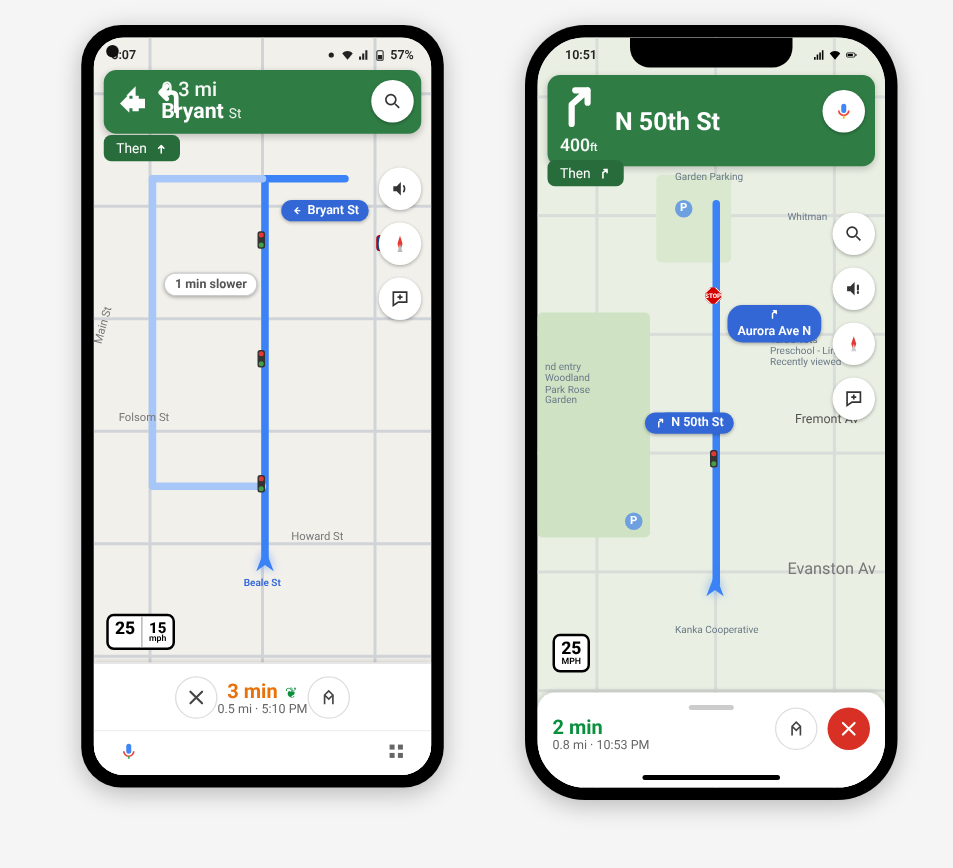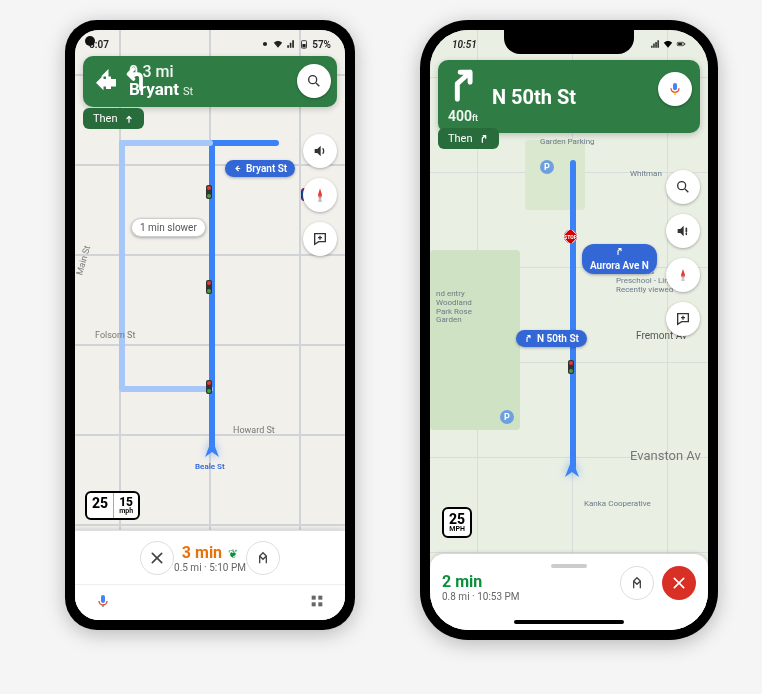--- a/index.html
+++ b/index.html
@@ -368,7 +368,7 @@
       <div class="notch"></div>
 
       <div class="statusbar">
-        <span style="padding-left:8px;font-style:italic;">10:51</span>
+        <span style="padding-left:8px;">10:51</span>
         <span class="right" style="padding-right:8px;">
           <svg viewBox="0 0 24 24">
               <path d="M3 21h3v-5H3zm5 0h3V11H8zm5 0h3V7h-3zm5 0h3V3h-3z" fill="#000"></path>

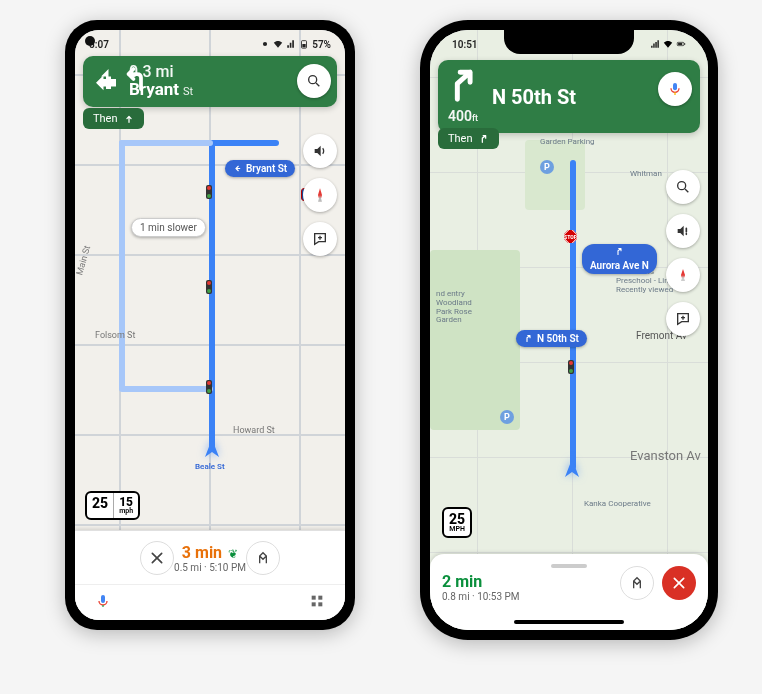--- a/index.html
+++ b/index.html
@@ -123,7 +123,7 @@
     box-shadow:0 1px 3px rgba(0,0,0,.3); z-index:20;
   }
   .street-pill svg{width:9px;height:9px;}
-  .street-pill.grey{ background:#fff; color:#555; font-weight:400; border:1px solid #ccc;}
+  .street-pill.grey{ background:#fff; color:#555; font-weight:700; border:1px solid #ccc;}
 
   
   .speed-box{

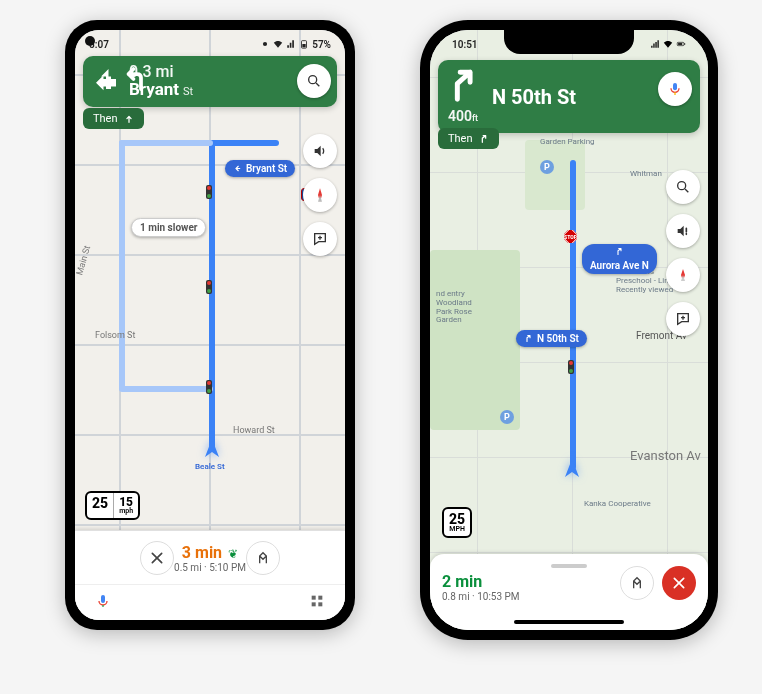--- a/index.html
+++ b/index.html
@@ -422,7 +422,7 @@
 Recently viewed</span>
         <span class="road-label" style="left:206px; top:300px; font-size:10px; color:#555;">Fremont Av</span>
         <span class="road-label" style="left:200px; top:418px; font-size:13px;">Evanston Av</span>
-        <span class="poi-label" style="left:110px; top:470px;margin-left:44px;">Kanka Cooperative</span>
+        <span class="poi-label" style="left:110px; top:470px;">Kanka Cooperative</span>
 
         <div class="current-pos" style="left:128px; top:425px;">
           <svg width="24" height="24" viewBox="0 0 24 24">

